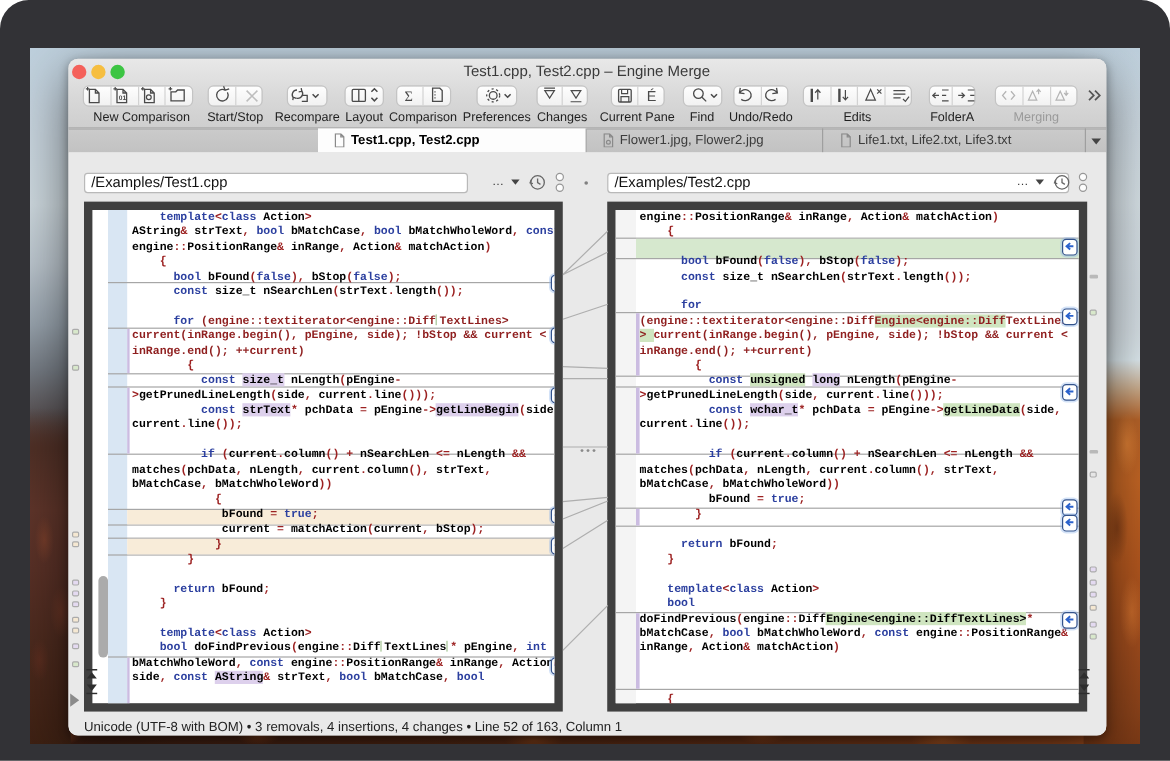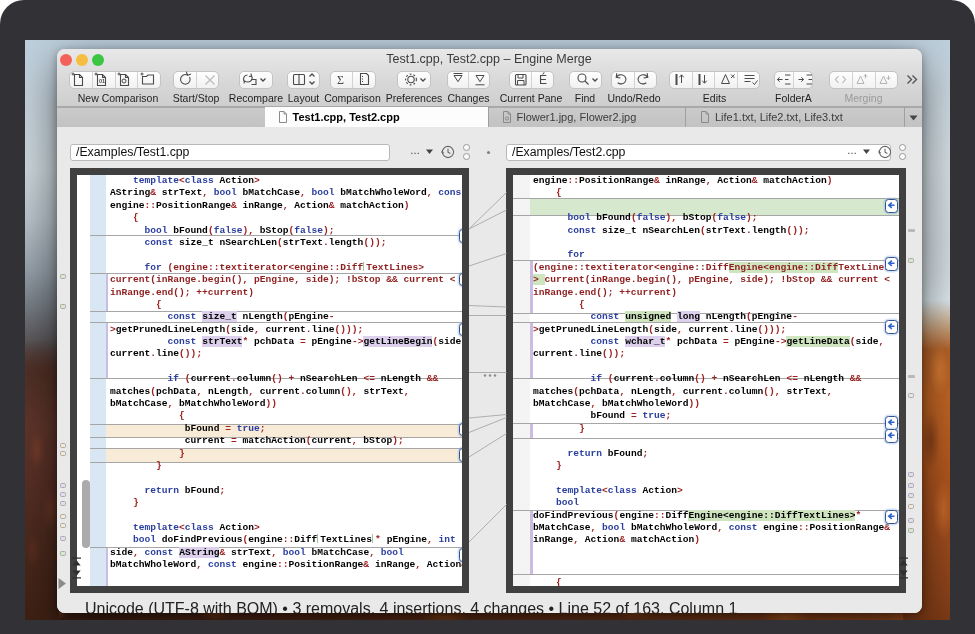--- a/index.html
+++ b/index.html
@@ -310,8 +310,8 @@
 <div></div>
 <div>    <span class="k">template</span><span class="o">&lt;</span><span class="k">class</span> Action<span class="o">&gt;</span></div>
 <div>    <span class="k">bool</span> doFindPrevious<span class="o">(</span>engine<span class="o">::</span>Diff<span class="gap"></span>TextLines<span class="gap"></span><span class="o">*</span> pEngine<span class="o">,</span> <span class="k">int</span></div>
+<div>bMatchWholeWord<span class="o">,</span> <span class="k">const</span> engine<span class="o">::</span>PositionRange<span class="o">&amp;</span> inRange<span class="o">,</span> Action<span class="o">&amp;</span></div>
 <div>side<span class="o">,</span> <span class="k">const</span> <span class="hl">AString</span><span class="o">&amp;</span> strText<span class="o">,</span> <span class="k">bool</span> bMatchCase<span class="o">,</span> <span class="k">bool</span></div>
-<div>bMatchWholeWord<span class="o">,</span> <span class="k">const</span> engine<span class="o">::</span>PositionRange<span class="o">&amp;</span> inRange<span class="o">,</span> Action<span class="o">&amp;</span></div>
       </div>
       <div class="abtn" style="left:382px;top:54.75px">
             <svg width="10.5" height="10.5" viewBox="0 0 10.5 10.5">

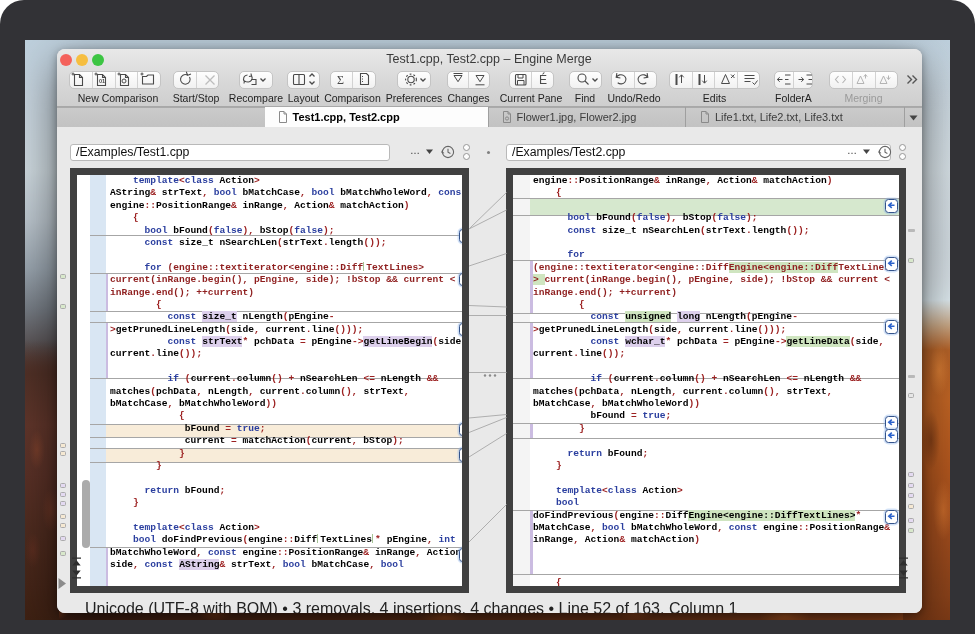--- a/index.html
+++ b/index.html
@@ -58,7 +58,7 @@
 .mk{position:absolute;width:6px;height:5px;border:1px solid #ababab;border-radius:1.5px}
 .mgreen{background:#d8e8cb}.mpurp{background:#e4daf1}.mtan{background:#f5e8d2}.mgray{background:#e6e6e6}
 .dash{position:absolute;width:7px;height:3px;background:#b9b9b9;border-radius:1px}
-#status{position:absolute;left:28px;top:473px;font-size:16px;color:#222}
+#status{position:absolute;left:13px;top:473px;font-size:11px;color:#222}
 .circ{position:absolute;width:7px;height:7px;border:1.2px solid #979797;border-radius:50%;background:#fdfdfd}
 </style></head>
 <body>

